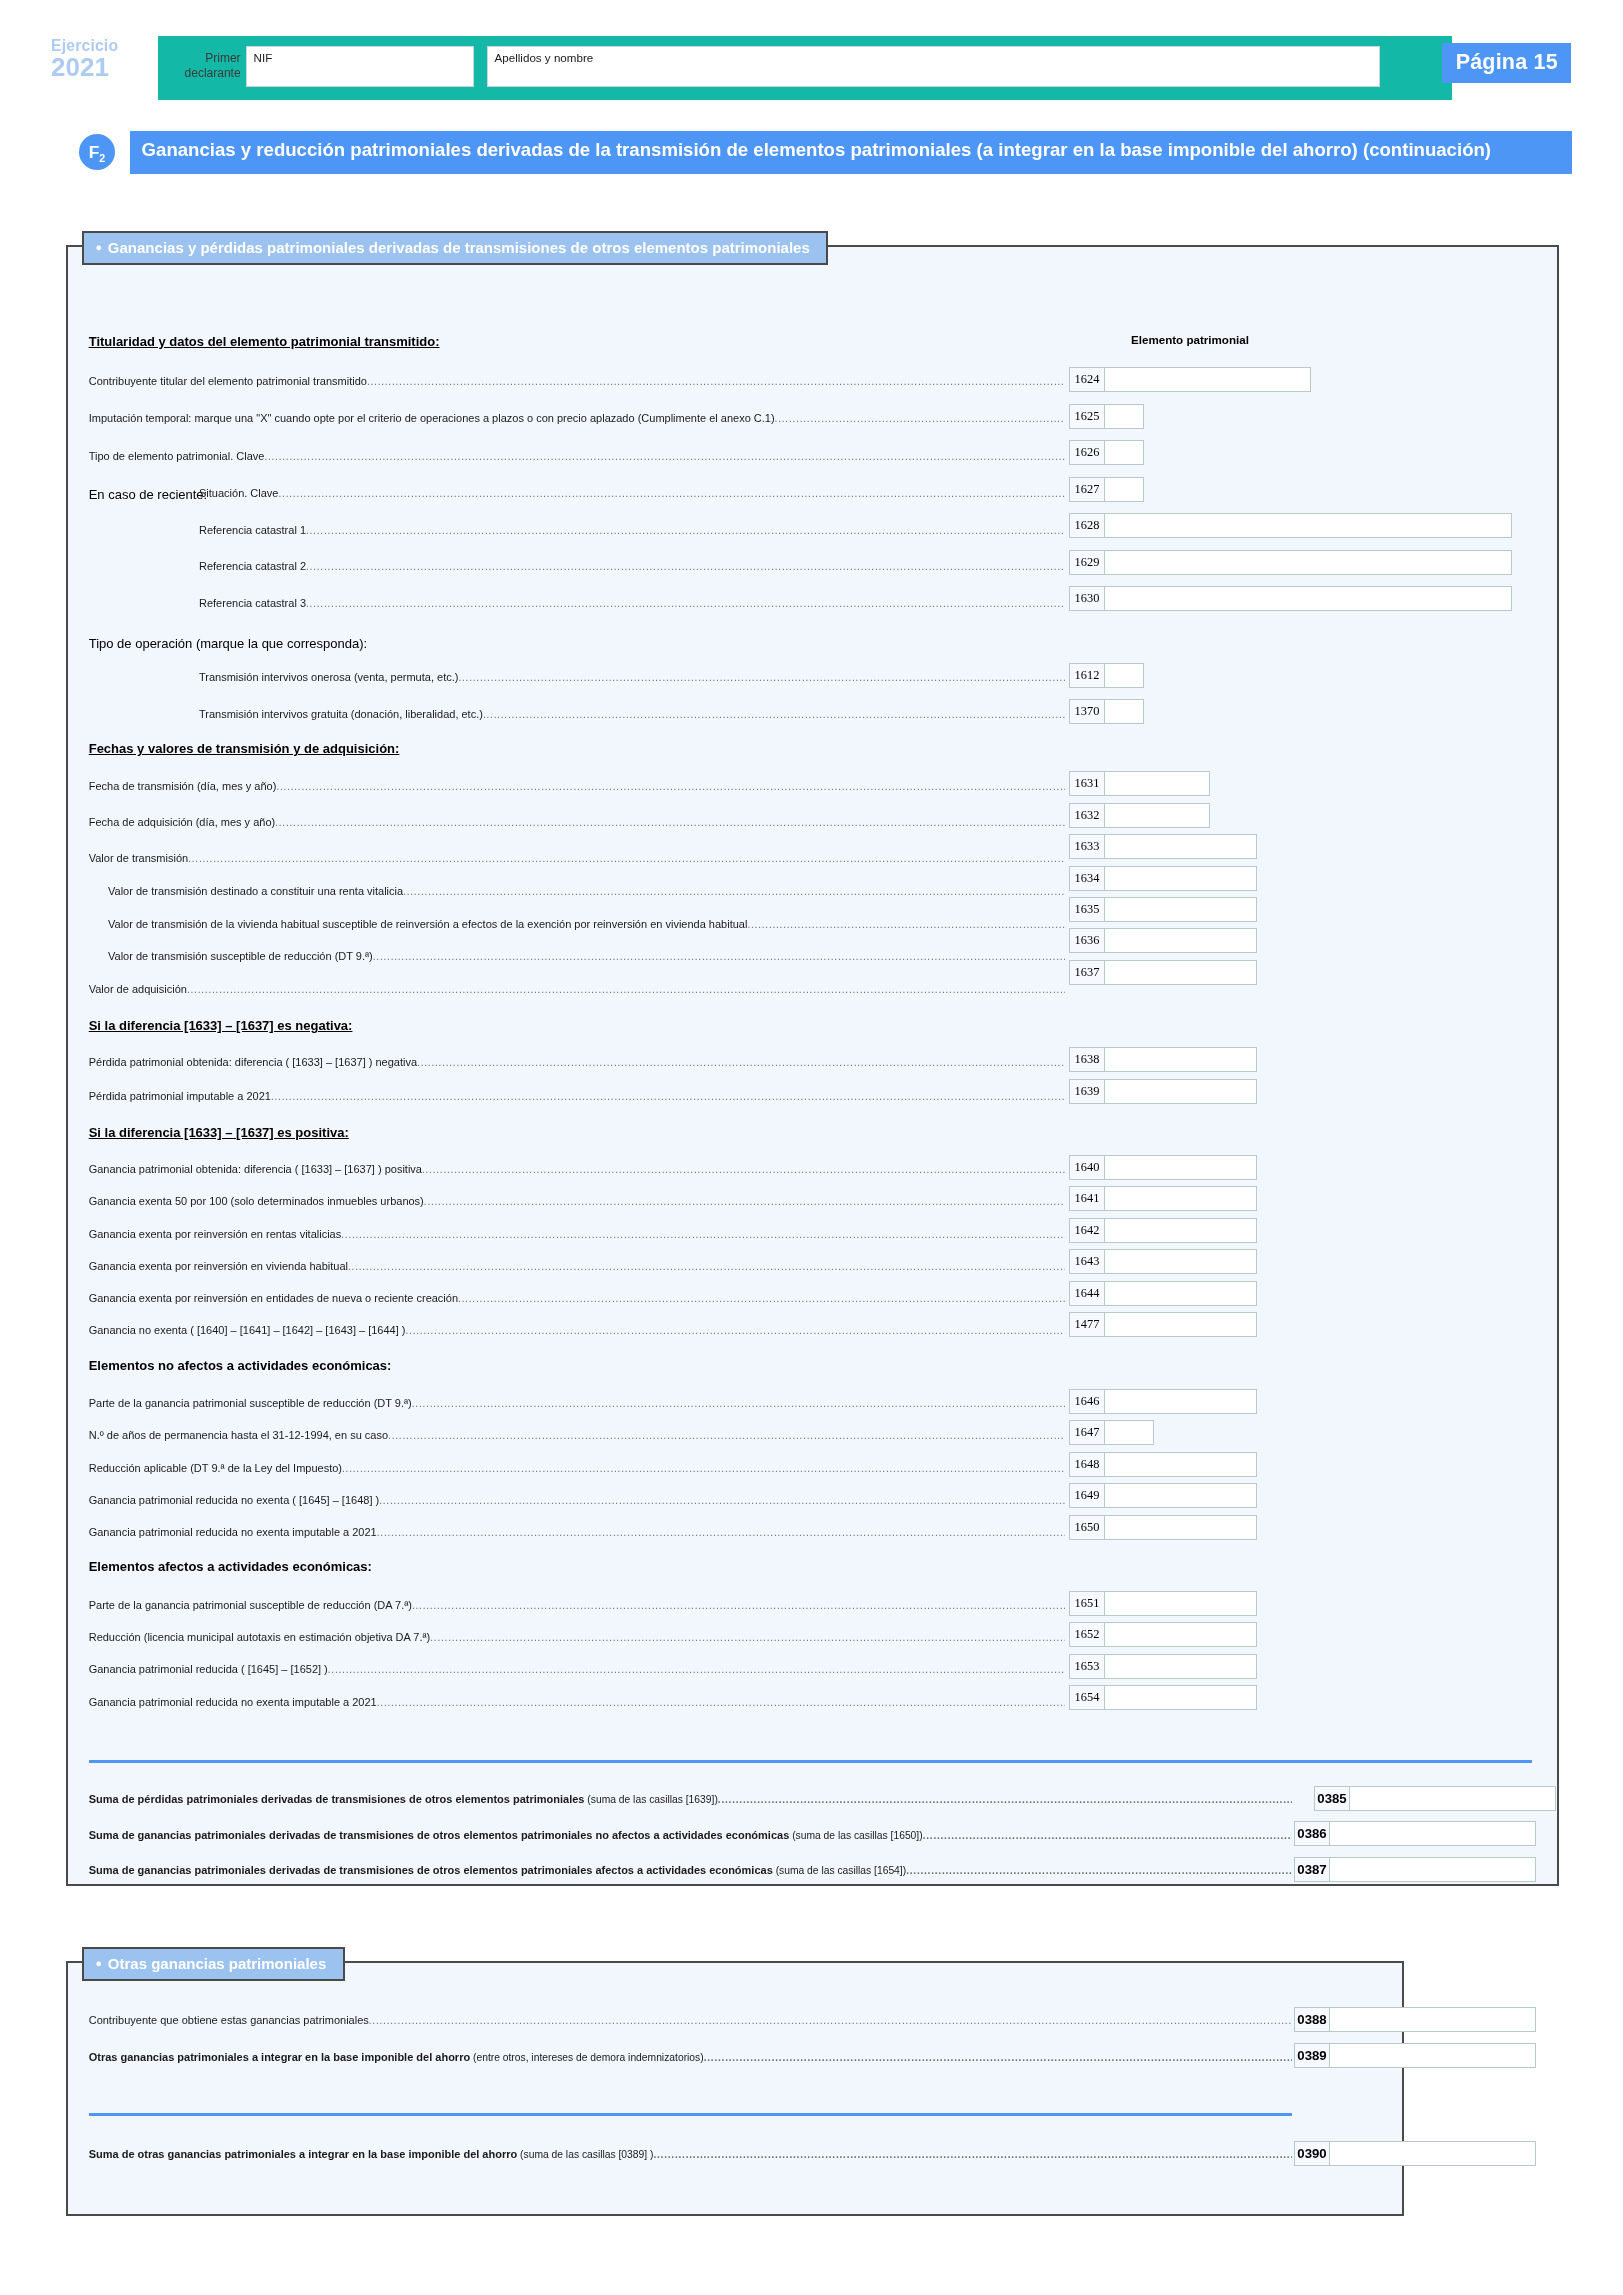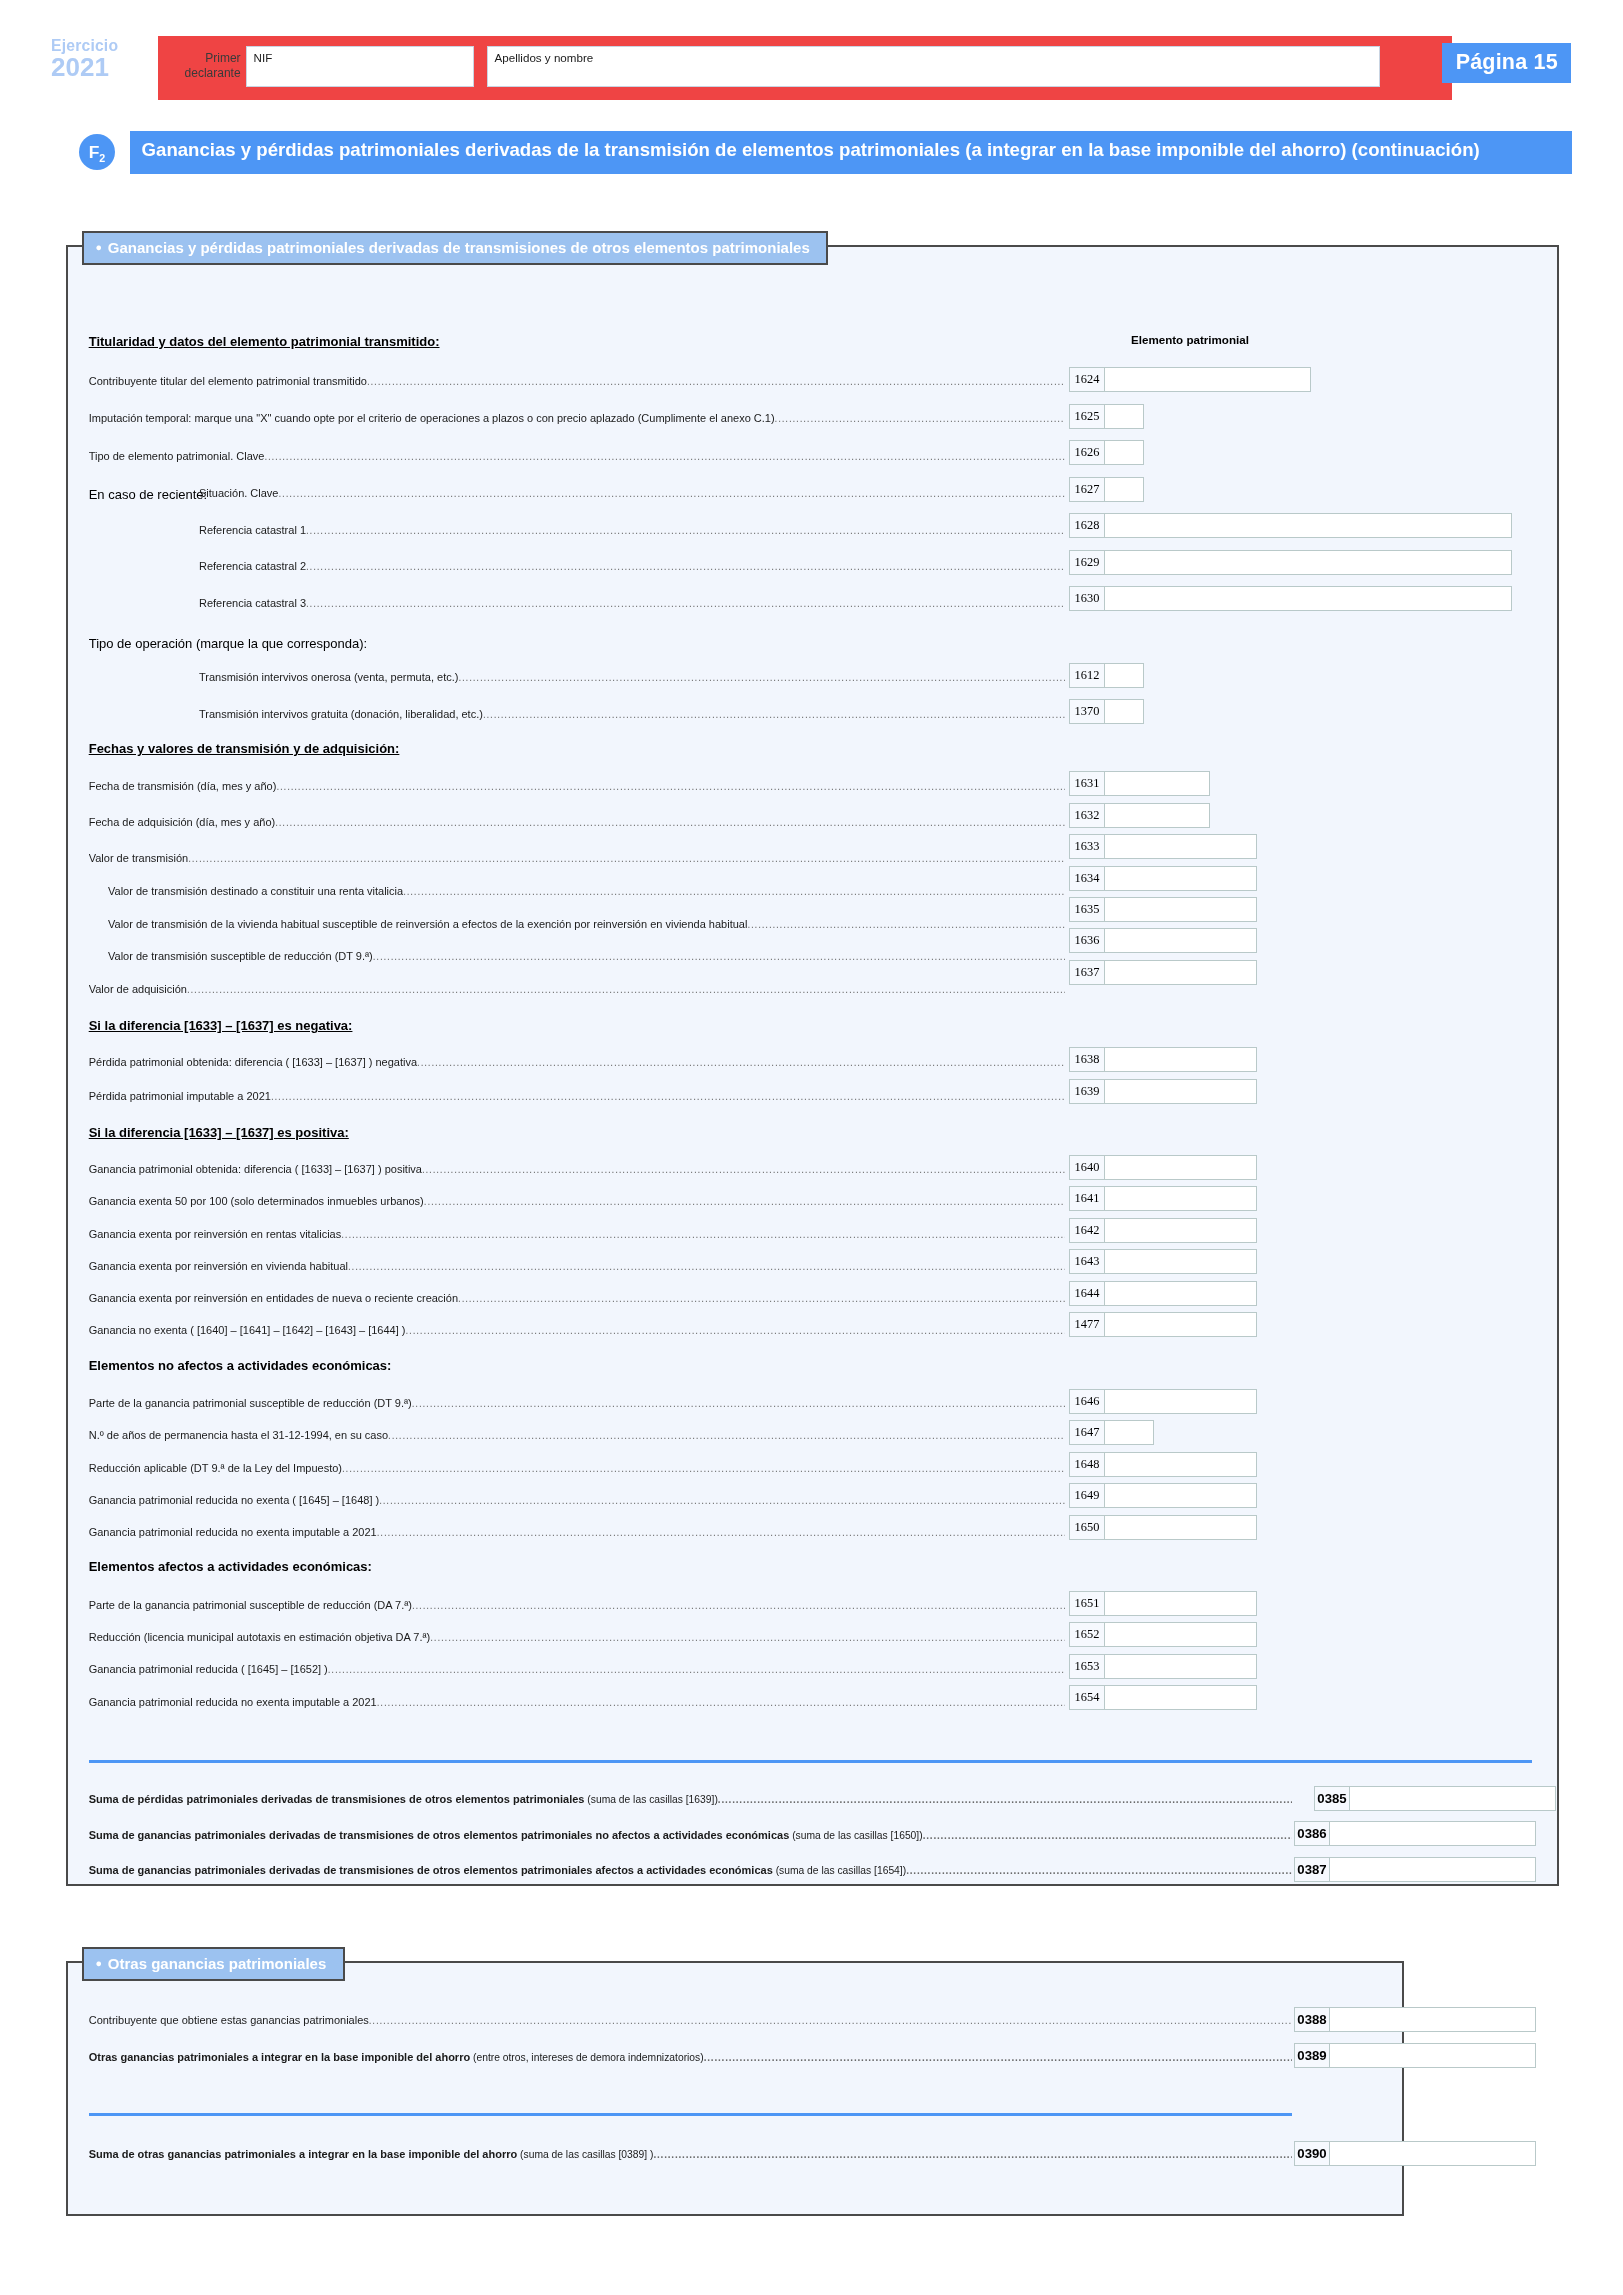--- a/index.html
+++ b/index.html
@@ -36,7 +36,7 @@
   .idband {
     position: absolute; left: 107px; top: 0;
     width: 1294px; height: 64px;
-    background: #ef4444;
+    background: #14b8a6;
   }
   .primer-declarante {
     position: absolute; left: 6.6px; top: 15px;

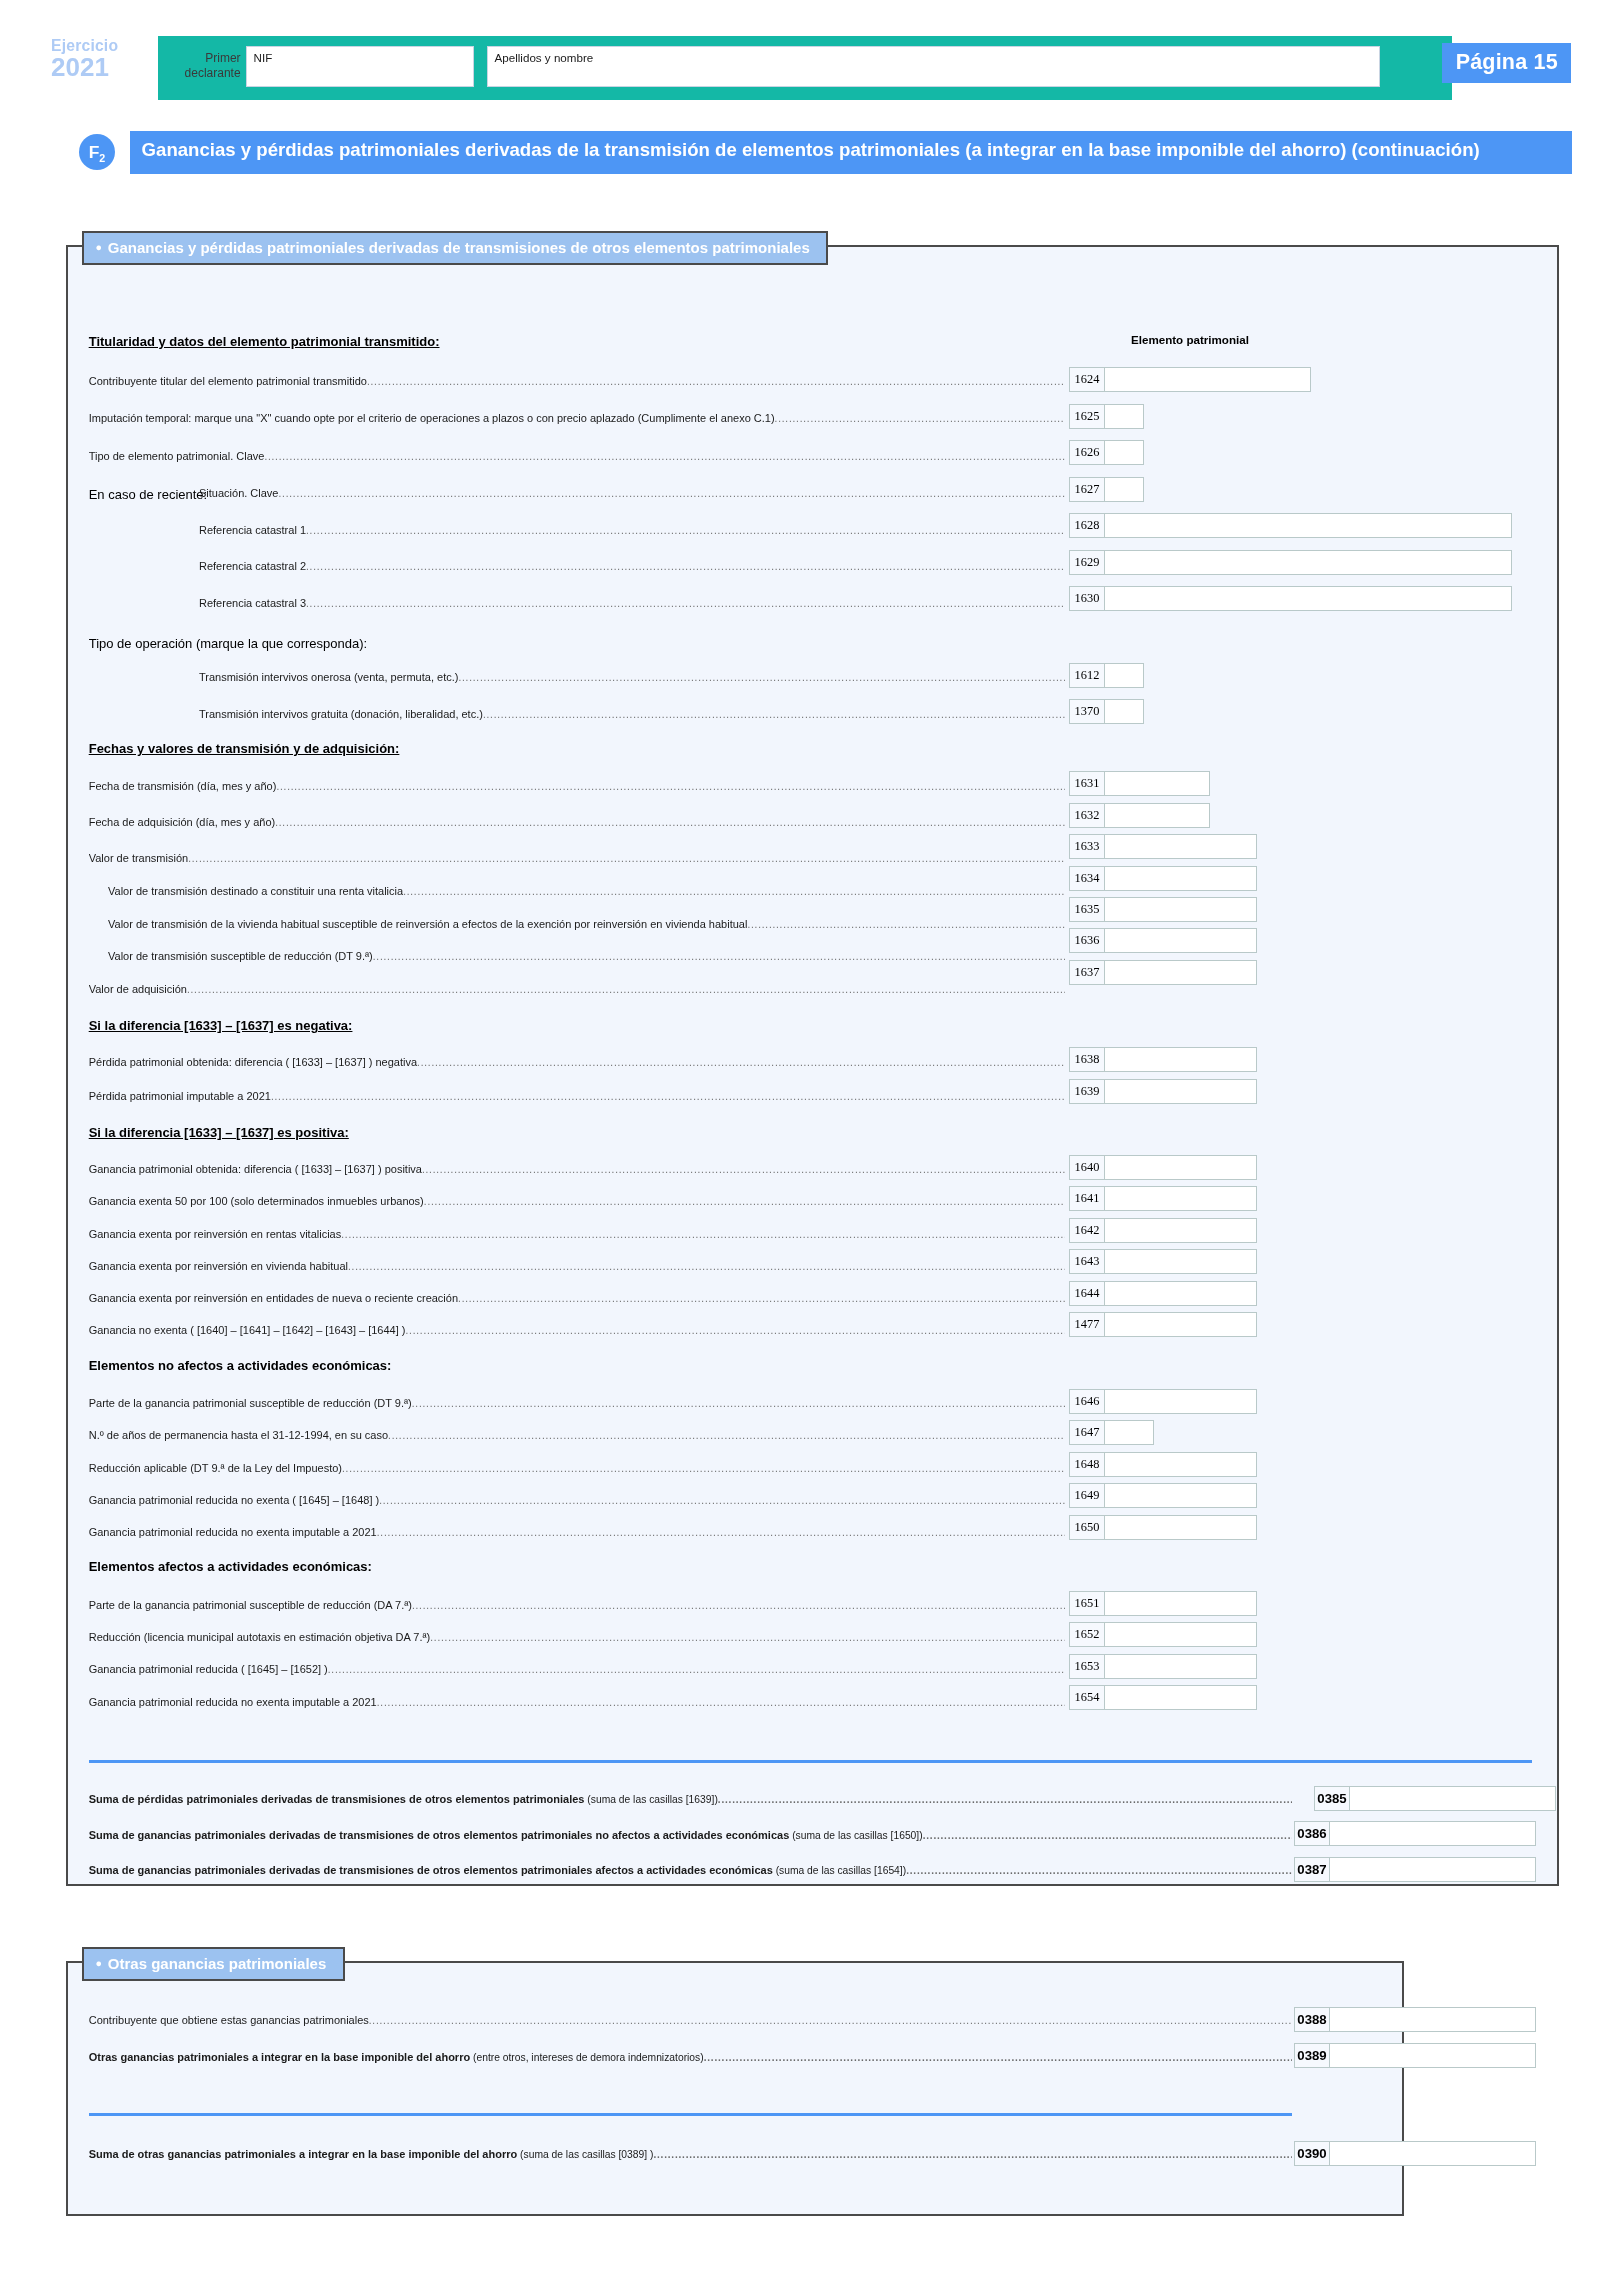--- a/index.html
+++ b/index.html
@@ -193,7 +193,7 @@
     <div class="f2badge">
       <span>F</span><sub>2</sub>
     </div>
-    <div class="f2title">Ganancias y pérdidas patrimoniales derivadas de la transmisión de elementos patrimoniales (a integrar en la base imponible del ahorro) (continuación)</div>
+    <div class="f2title">Ganancias y reducción patrimoniales derivadas de la transmisión de elementos patrimoniales (a integrar en la base imponible del ahorro) (continuación)</div>
   </div>
 
   <div class="block block1">

